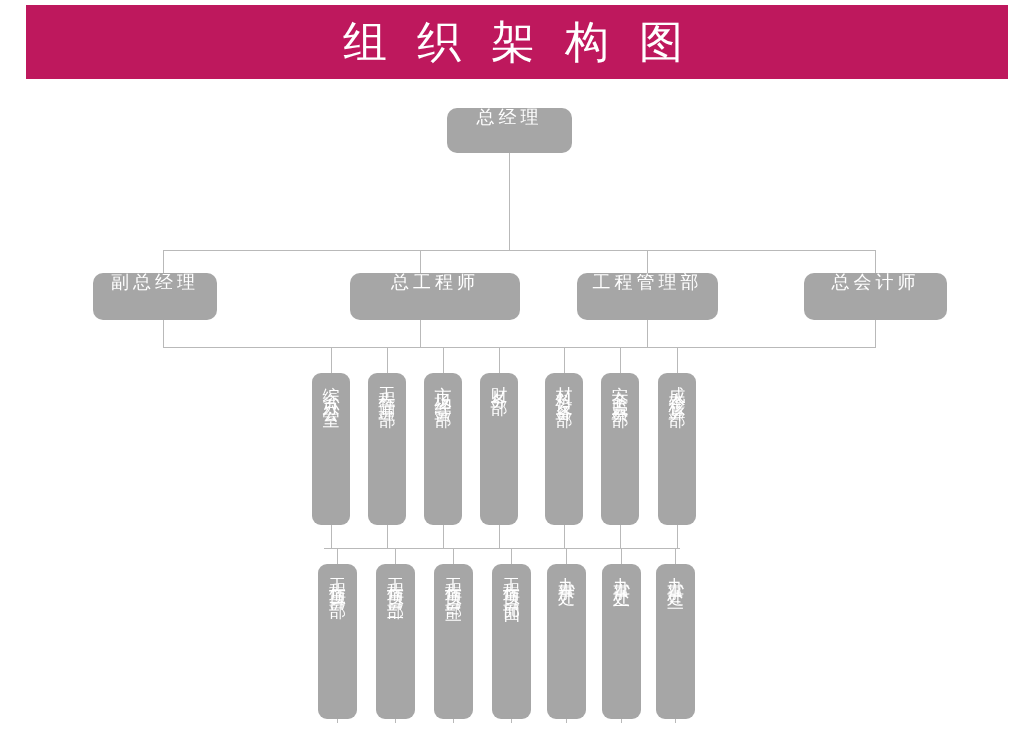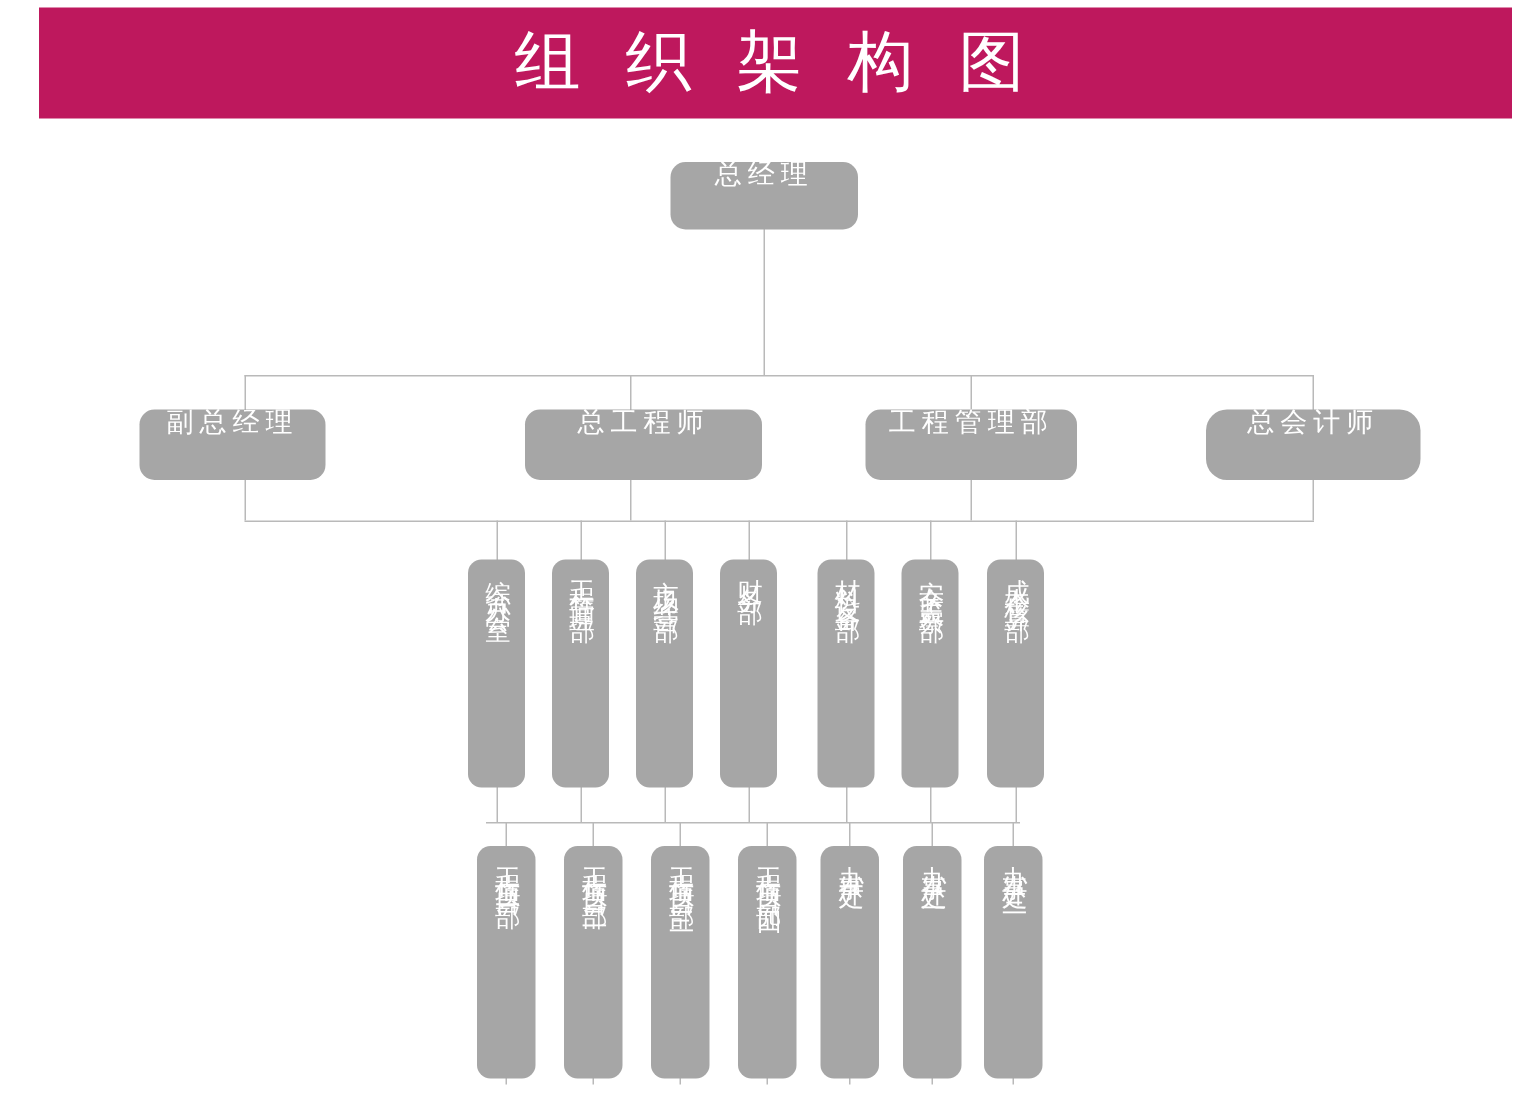--- a/index.html
+++ b/index.html
@@ -119,7 +119,7 @@
   <div class="node node-h" style="left:93px; top:273px; width:124px; height:47px;">
     <span>副总经理</span>
   </div>
-  <div class="node node-h" style="left:350px; top:273px; width:158px; height:47px;">
+  <div class="node node-h" style="left:350px; top:273px; width:170px; height:47px;">
     <span>总工程师</span>
   </div>
   <div class="node node-h" style="left:577px; top:273px; width:141px; height:47px;">

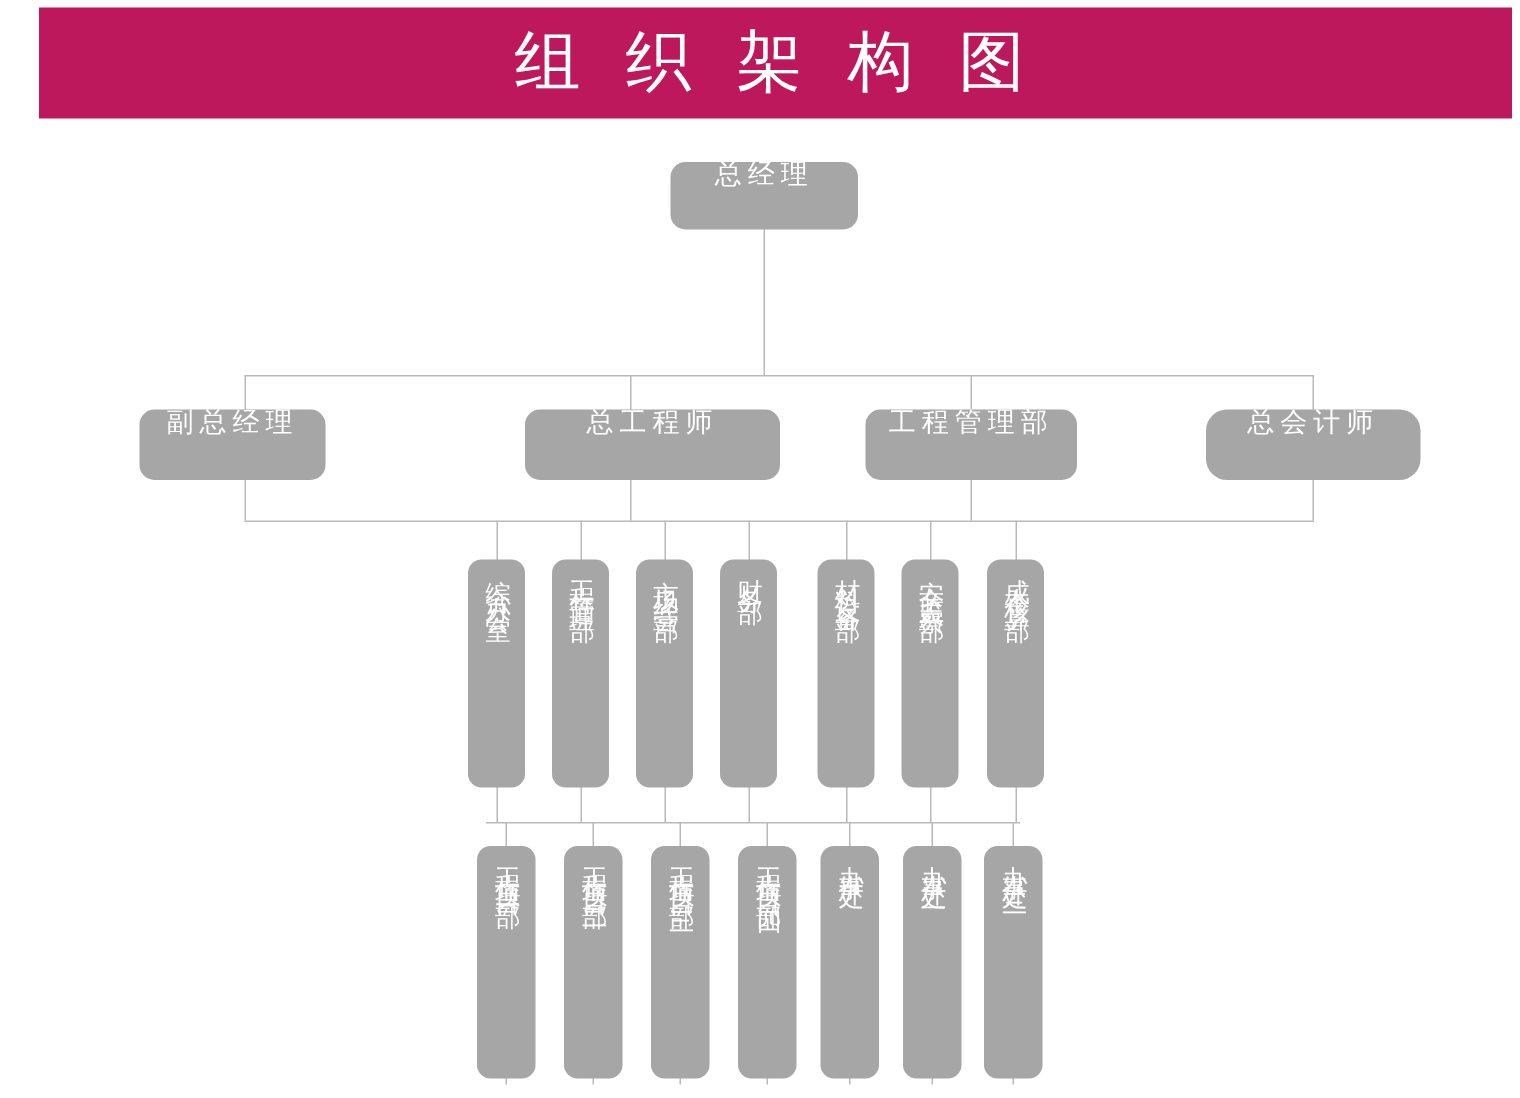--- a/index.html
+++ b/index.html
@@ -125,7 +125,7 @@
   <div class="node node-h" style="left:577px; top:273px; width:141px; height:47px;">
     <span>工程管理部</span>
   </div>
-  <div class="node node-h" style="left:804px; top:273px; width:143px; height:47px;border-radius:14px;">
+  <div class="node node-h" style="left:804px; top:273px; width:143px; height:47px;">
     <span>总会计师</span>
   </div>
 

